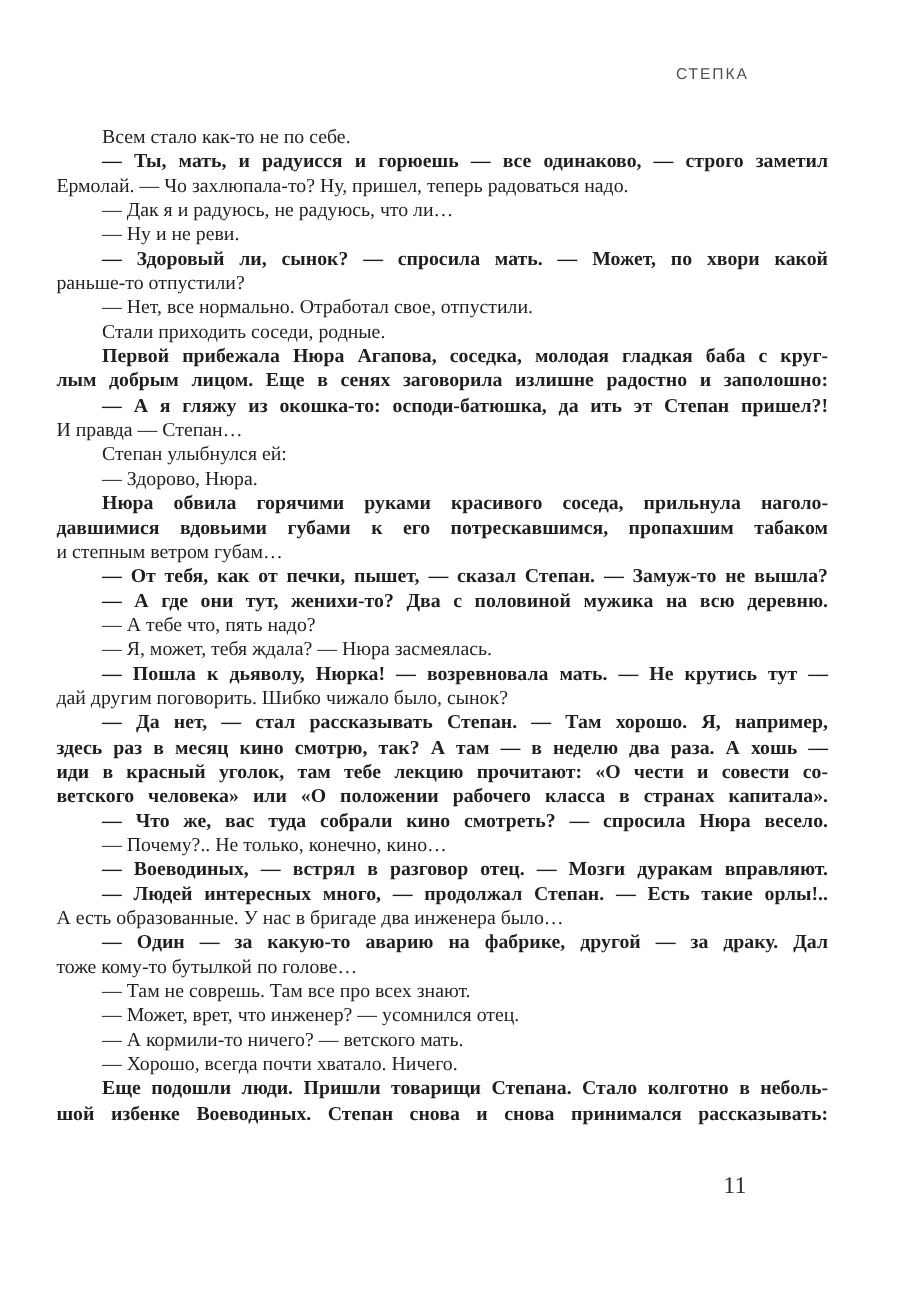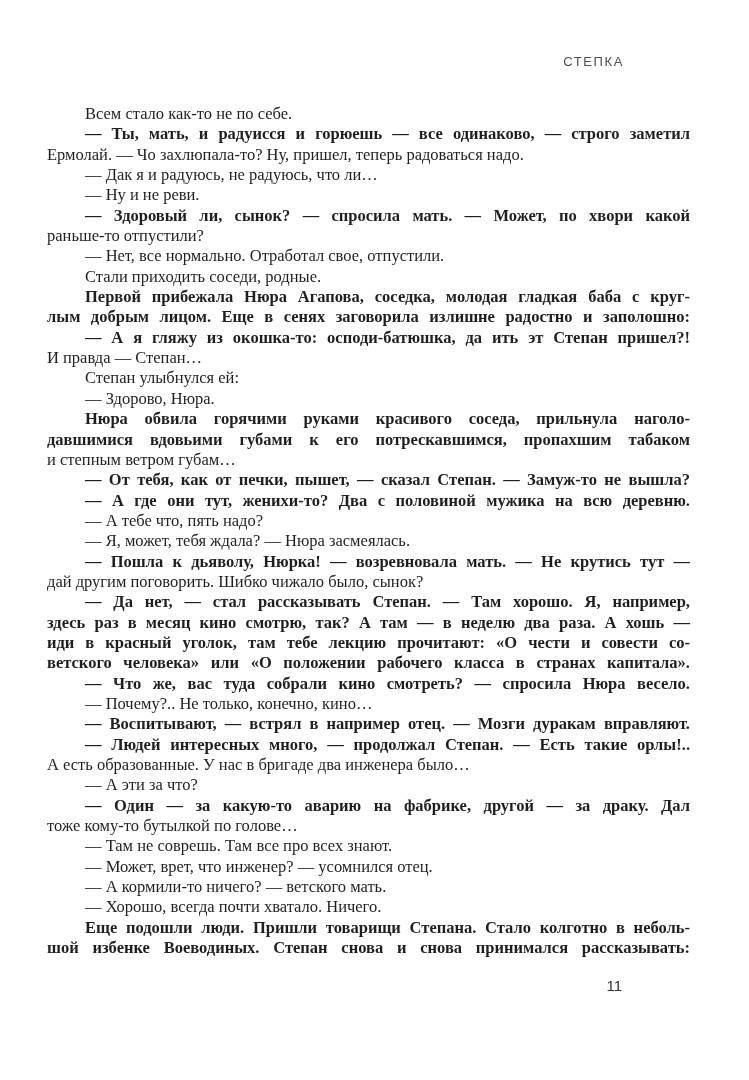--- a/index.html
+++ b/index.html
@@ -93,7 +93,7 @@
       <div class="line fill">ветского человека» или «О положении рабочего класса в странах капитала».</div>
       <div class="line indent fill">— Что же, вас туда собрали кино смотреть? — спросила Нюра весело.</div>
       <div class="line indent">— Почему?.. Не только, конечно, кино…</div>
-      <div class="line indent fill">— Воспитывают, — встрял в например отец. — Мозги дуракам вправляют.</div>
+      <div class="line indent fill">— Воеводиных, — встрял в разговор отец. — Мозги дуракам вправляют.</div>
       <div class="line indent fill">— Людей интересных много, — продолжал Степан. — Есть такие орлы!..</div>
       <div class="line">А есть образованные. У нас в бригаде два инженера было…</div>
       <div class="line indent">— А эти за что?</div>

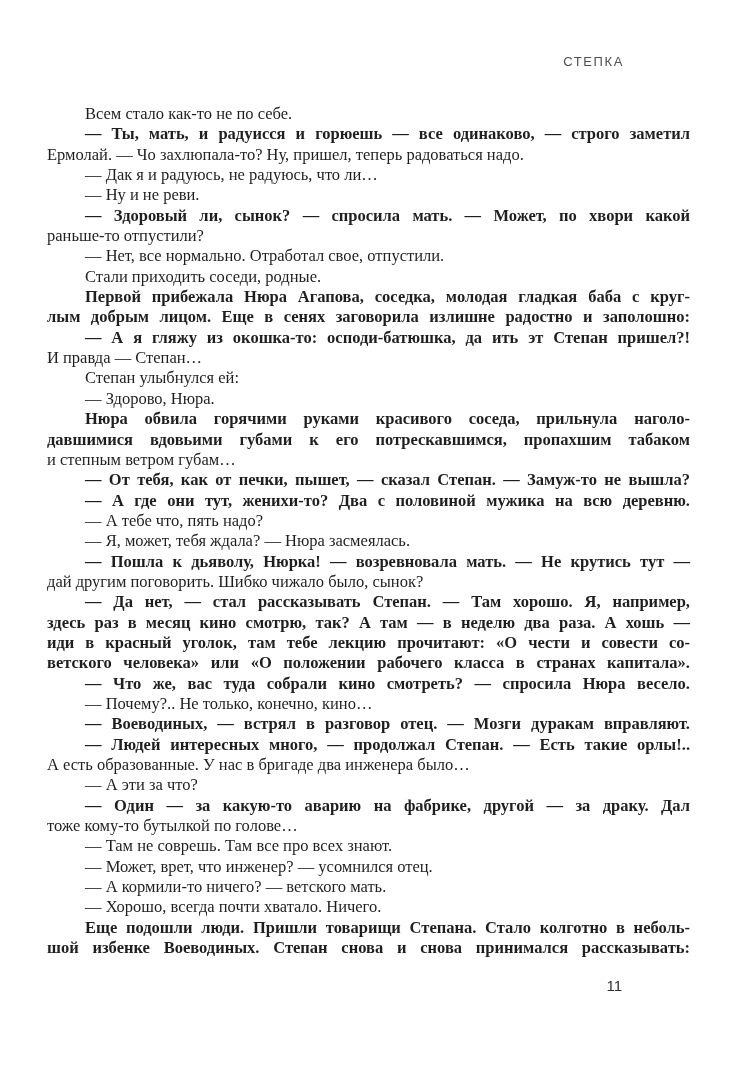--- a/index.html
+++ b/index.html
@@ -96,7 +96,6 @@
       <div class="line indent fill">— Воеводиных, — встрял в разговор отец. — Мозги дуракам вправляют.</div>
       <div class="line indent fill">— Людей интересных много, — продолжал Степан. — Есть такие орлы!..</div>
       <div class="line">А есть образованные. У нас в бригаде два инженера было…</div>
-      <div class="line indent">— А эти за что?</div>
       <div class="line indent fill">— Один — за какую-то аварию на фабрике, другой — за драку. Дал</div>
       <div class="line">тоже кому-то бутылкой по голове…</div>
       <div class="line indent">— Там не соврешь. Там все про всех знают.</div>

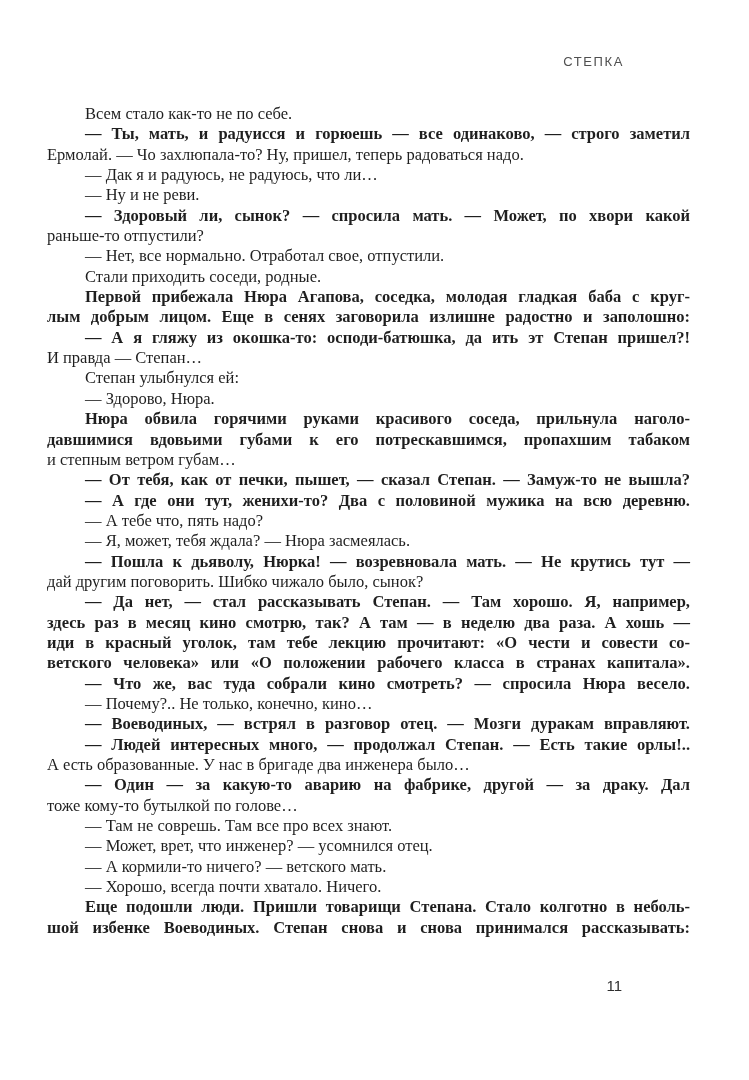--- a/index.html
+++ b/index.html
@@ -51,8 +51,8 @@
   .page-number{
     position:absolute;
     top:977px;right:127px;
-    font-family:Liberation Sans, sans-serif;
-    font-size:15px;
+    font-family:Liberation Serif, serif;
+    font-size:20px;
     color:var(--pagenum-text);
   }
 </style>

